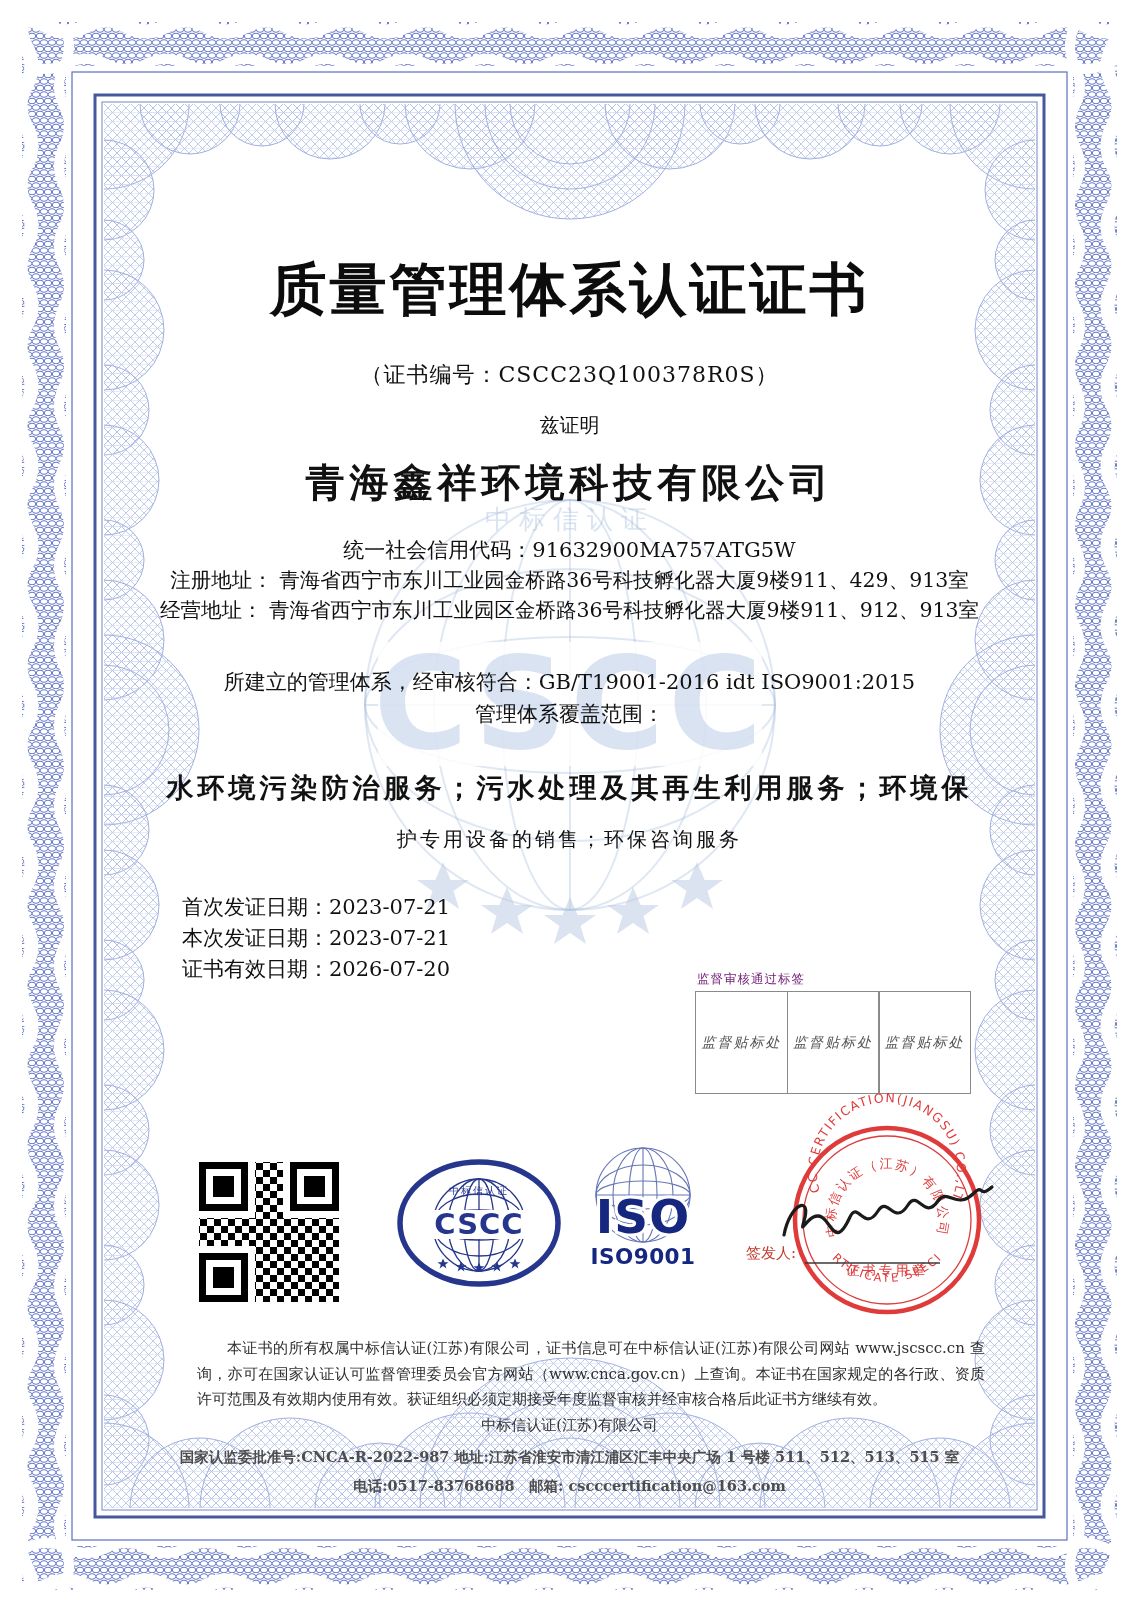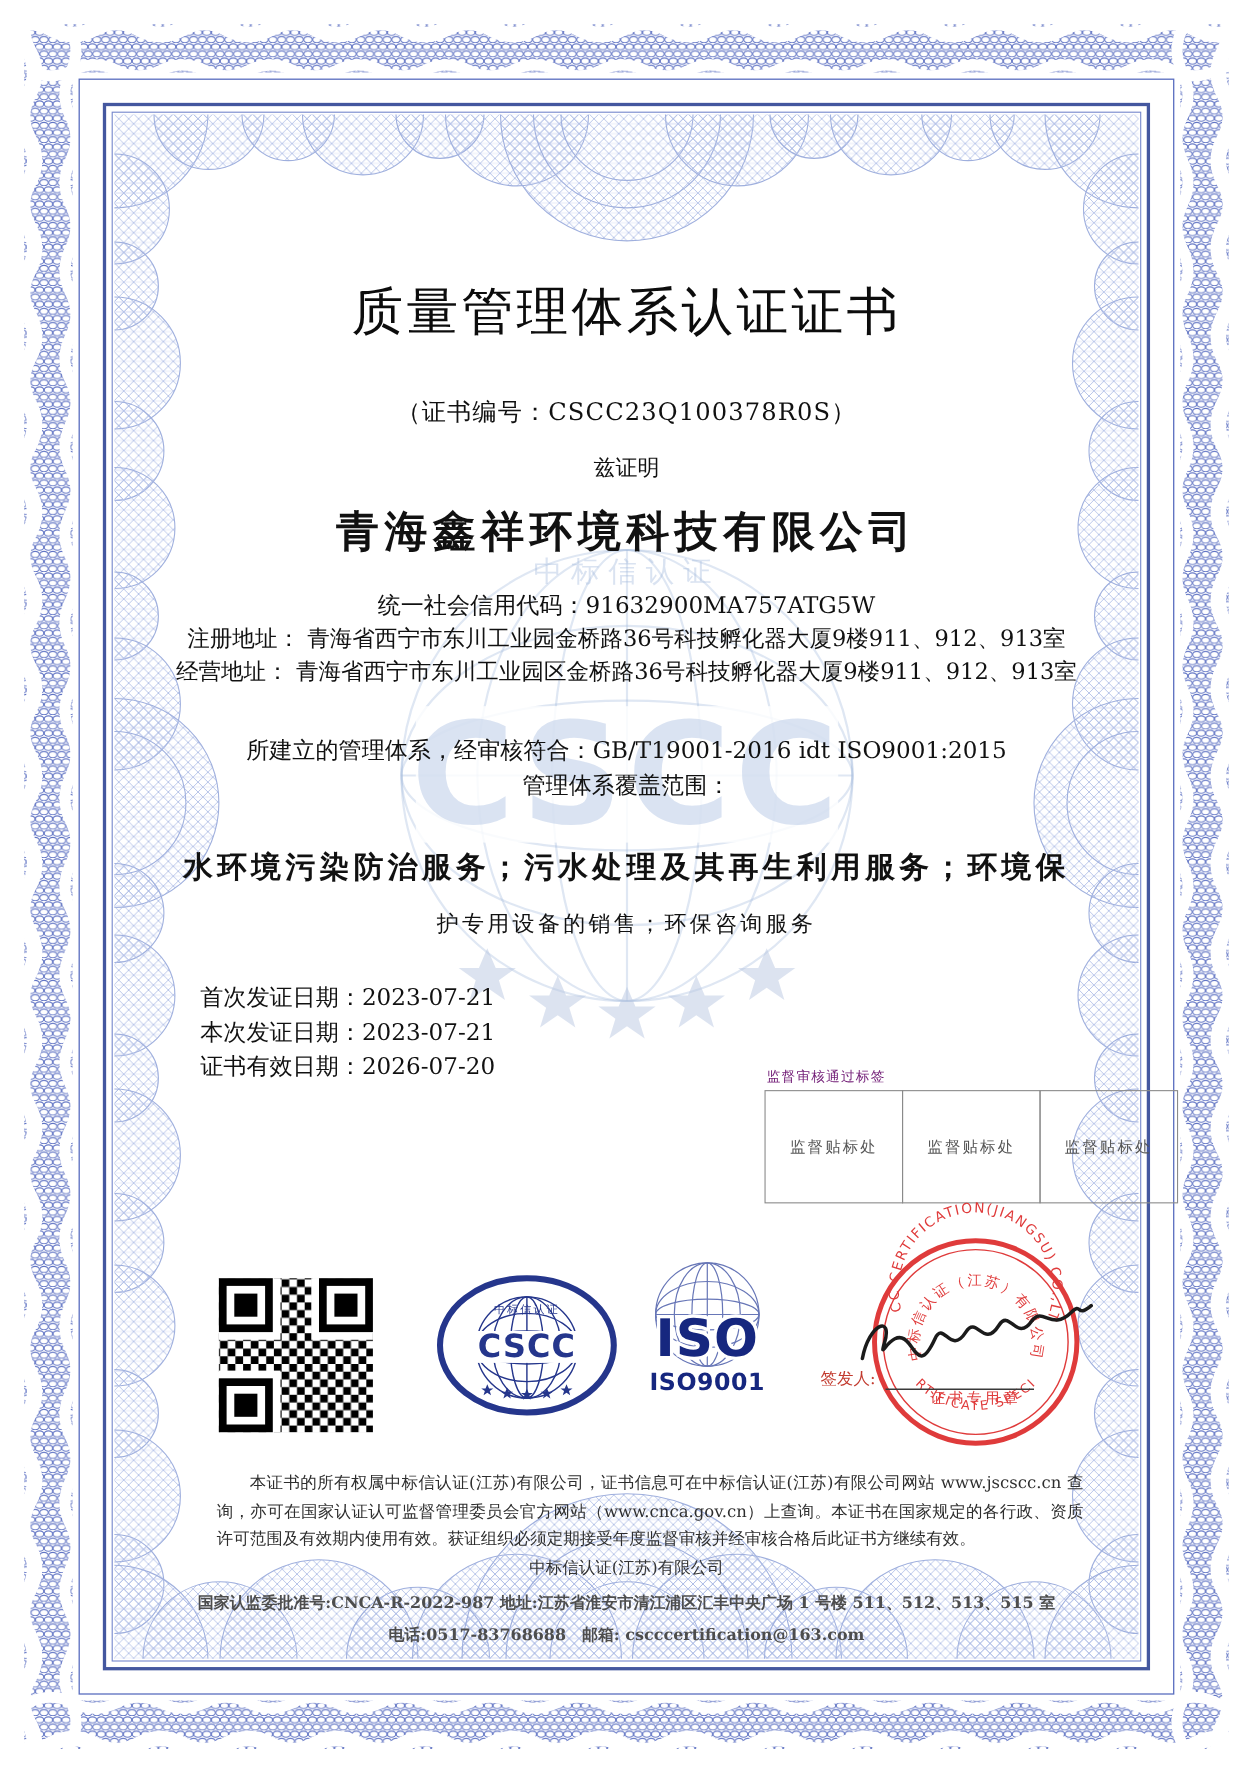--- a/index.html
+++ b/index.html
@@ -9,7 +9,7 @@
   .ctr{position:absolute;left:0;right:0;text-align:center;}
   .deco{position:absolute;left:0;top:0;z-index:0;}
   .layer{position:absolute;left:0;top:0;z-index:2;width:100%;height:100%;}
-  .title{top:252px;font-size:47px;font-weight:normal;letter-spacing:3px;color:#0c0c0c;}
+  .title{top:252px;font-size:57px;font-weight:bold;letter-spacing:3px;color:#0c0c0c;}
   .certno{top:360px;font-size:22px;letter-spacing:1px;}
   .certify{top:412px;font-size:20px;}
   .company{top:456px;font-size:39px;font-weight:bold;letter-spacing:5px;}

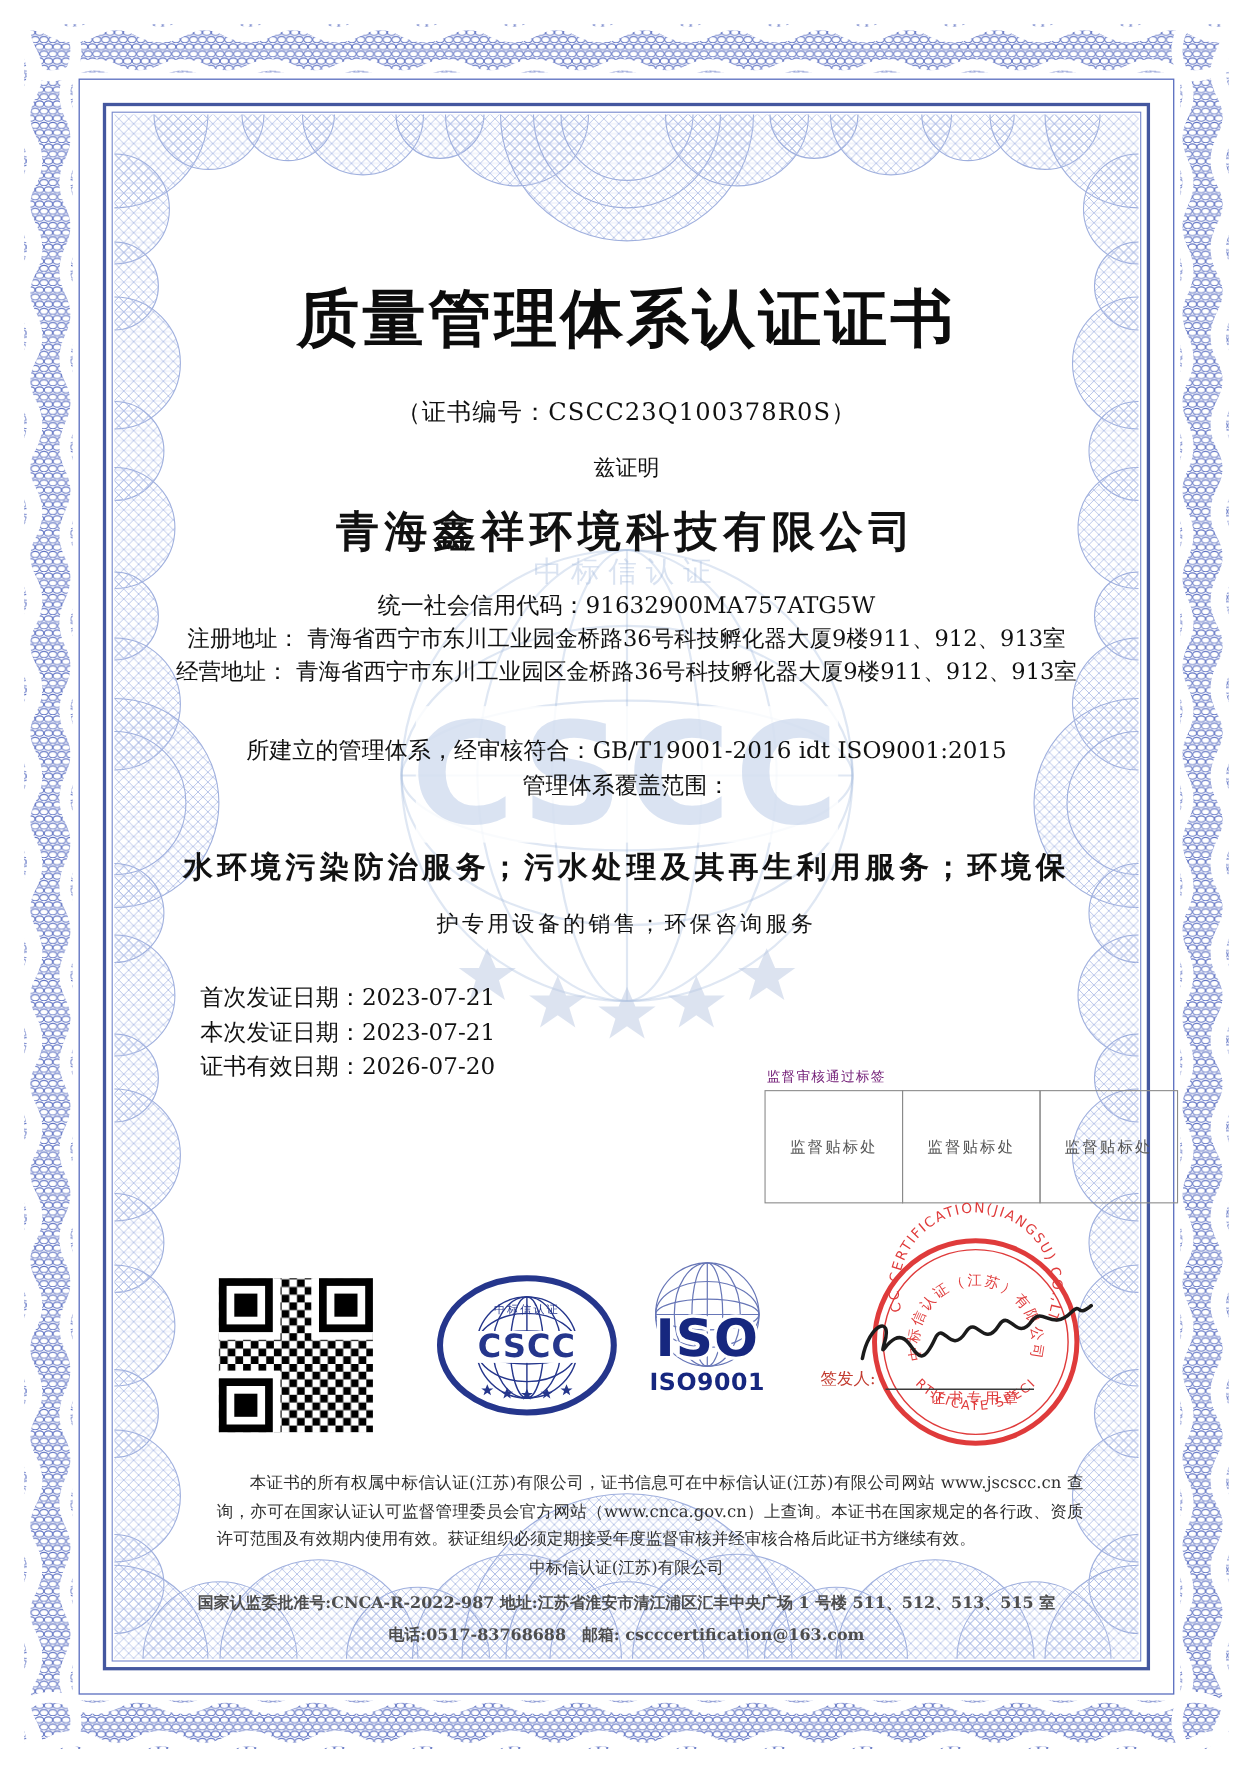--- a/index.html
+++ b/index.html
@@ -173,7 +173,7 @@
     <div class="ctr credit">统一社会信用代码：91632900MA757ATG5W</div>
     <div class="ctr addr">
       <span>注册地址：</span>
-      <span>青海省西宁市东川工业园金桥路36号科技孵化器大厦9楼911、912、913室</span>
+      <span>青海省西宁市东川工业园金桥路36号科技孵化器大厦9楼911、429、913室</span>
     </div>
     <div class="ctr addr addr2">
       <span>经营地址：</span>

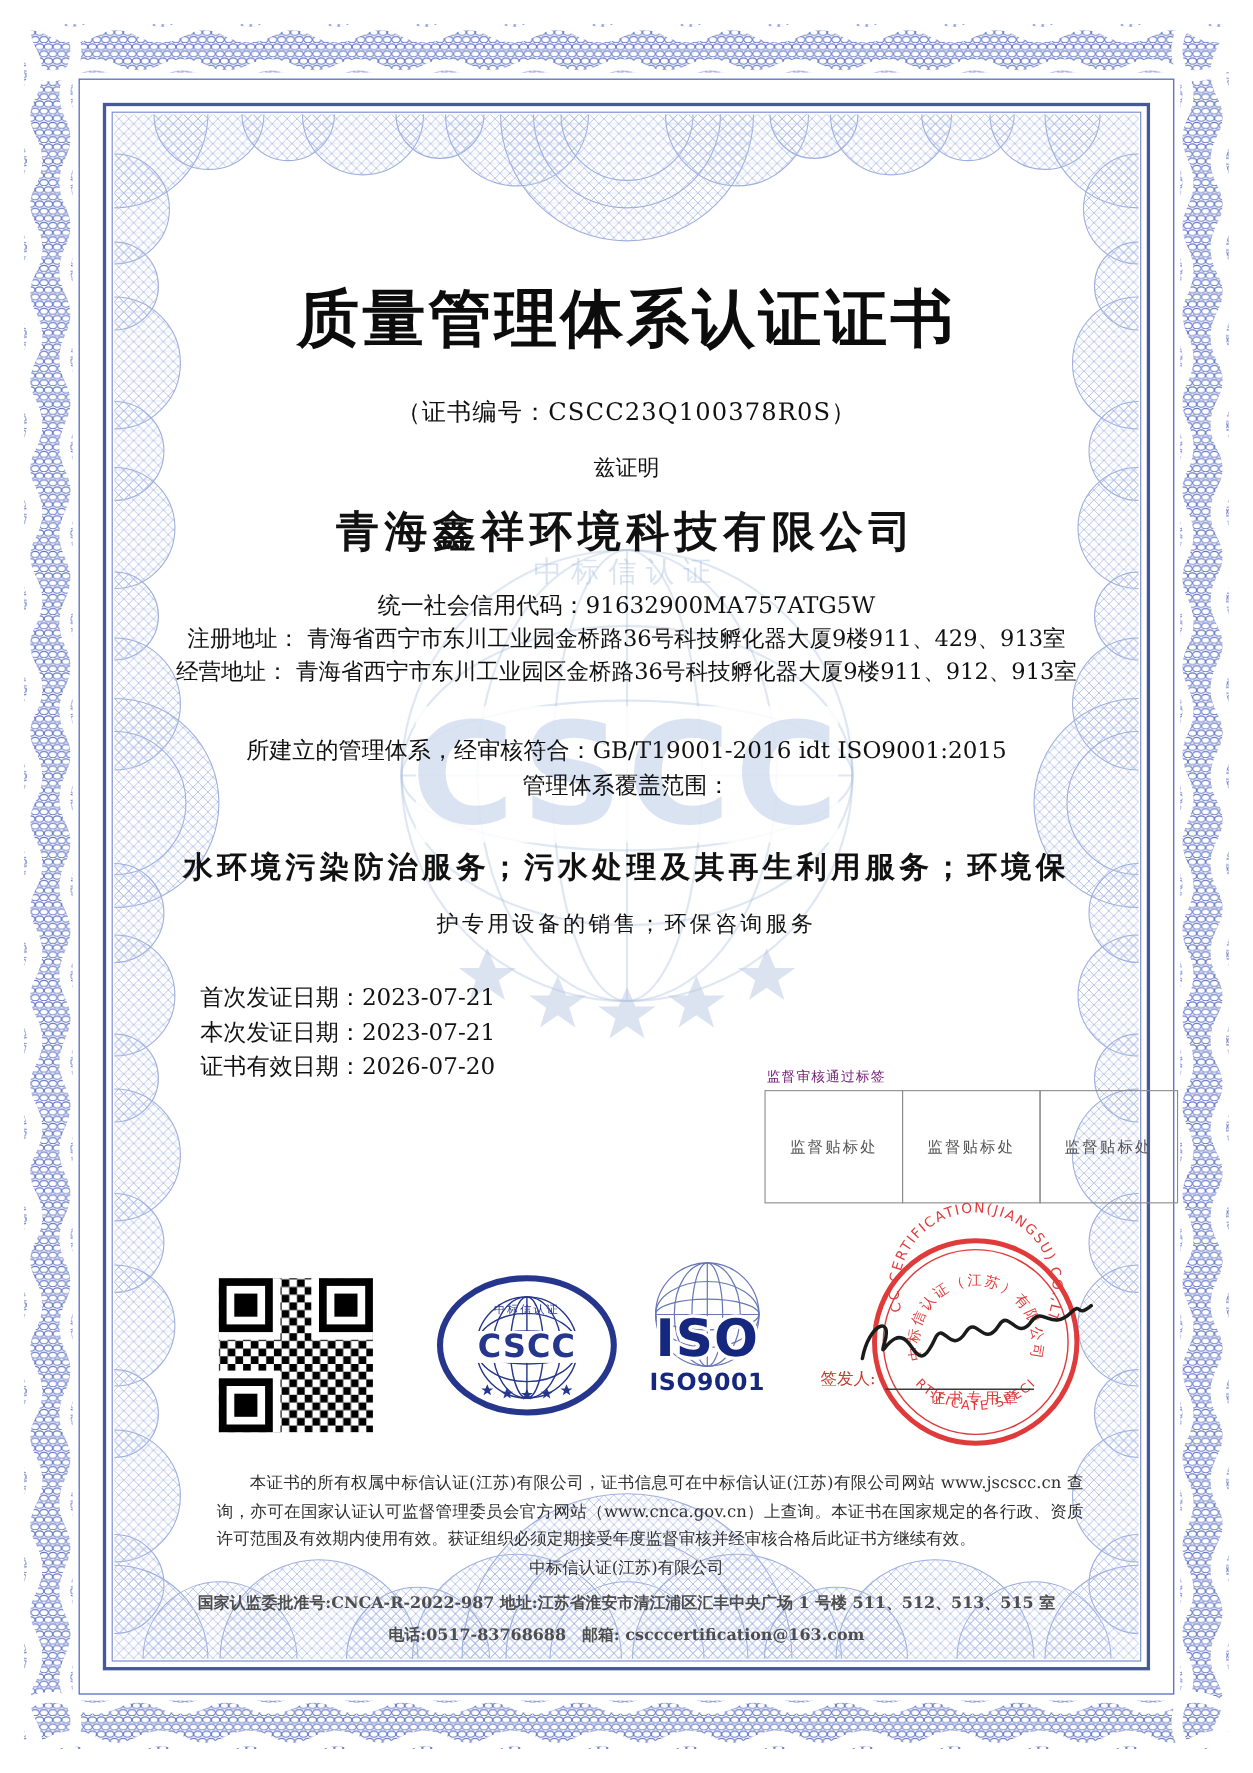--- a/index.html
+++ b/index.html
@@ -22,7 +22,7 @@
   .scope2{top:826px;font-size:20px;font-weight:normal;letter-spacing:3px;}
   .dates{left:150px;top:892px;font-size:21px;line-height:31px;margin-left:32px;}
   .suplabel{left:697px;top:971px;font-size:12.5px;color:#701a75;letter-spacing:1px;}
-  .suptable{left:695px;top:991px;width:376px;height:103px;display:flex;}
+  .suptable{left:695px;top:991px;width:276px;height:103px;display:flex;font-style:italic;}
   .supcell{flex:1;border:1.5px solid #8a8a8a;display:flex;align-items:center;justify-content:center;
            font-size:14px;color:#555;letter-spacing:2px;}
   .supcell + .supcell{margin-left:-1.5px;}

